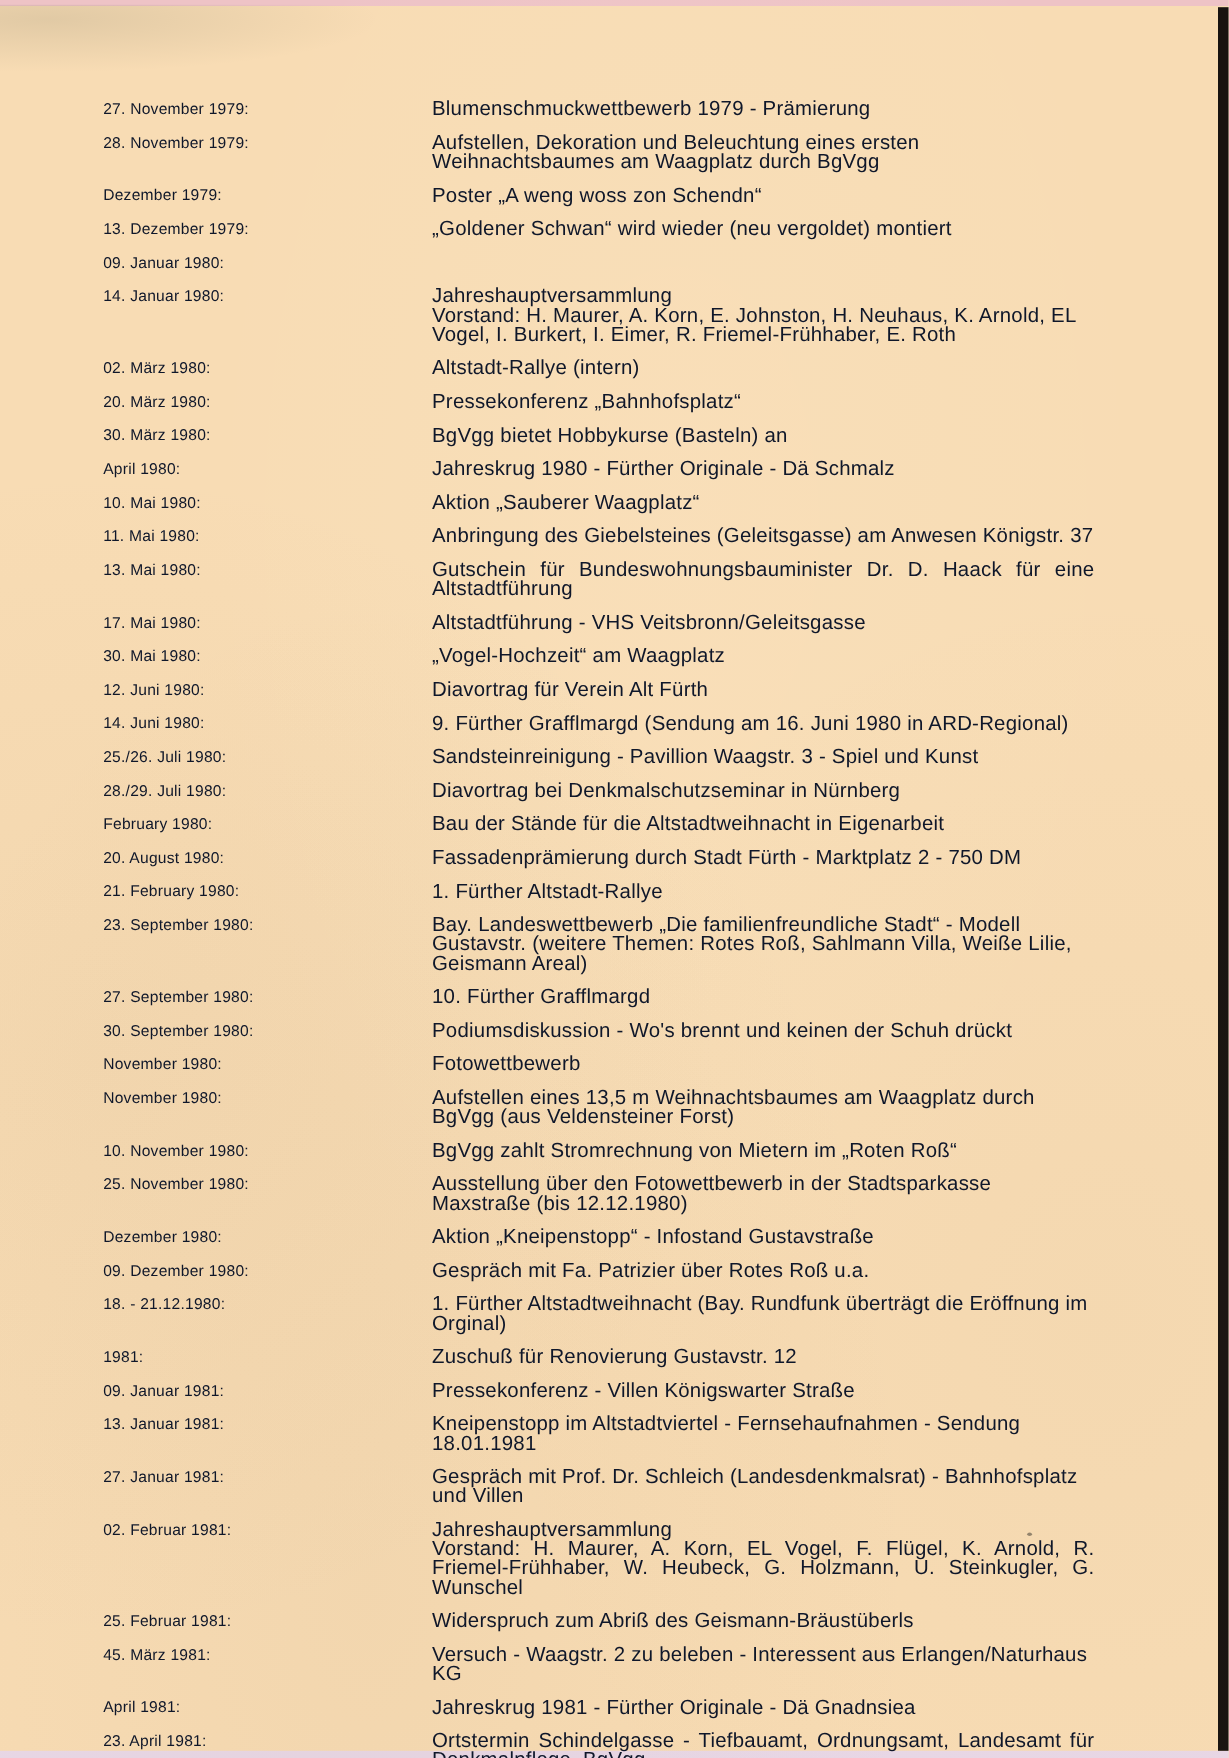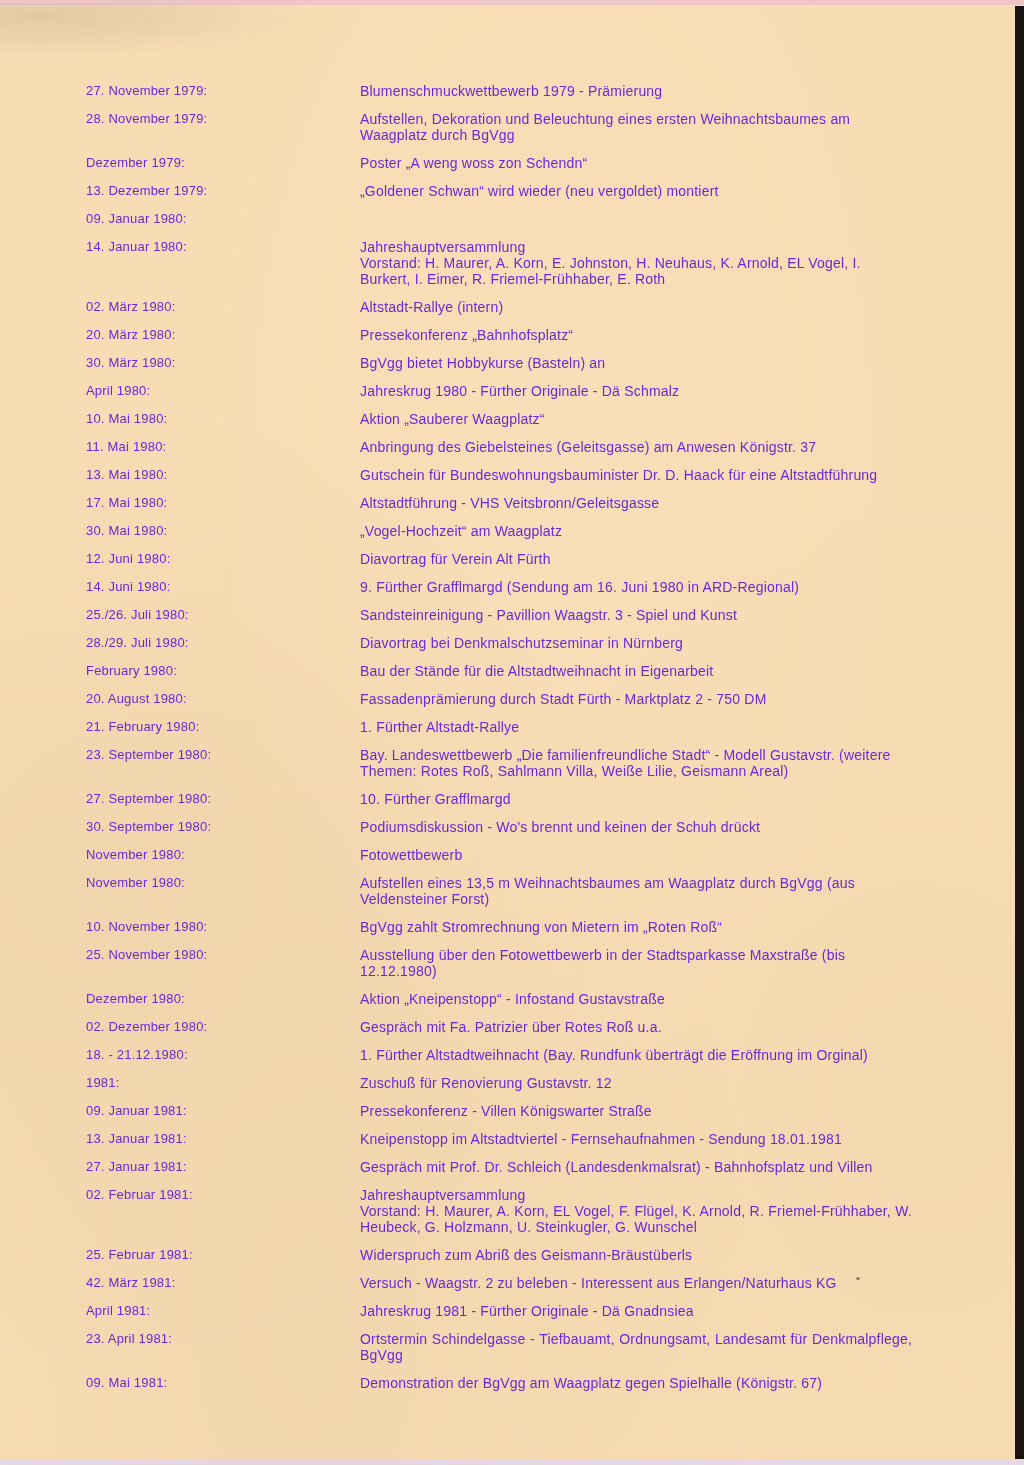--- a/index.html
+++ b/index.html
@@ -83,7 +83,7 @@
 </head>
 <body>
 
-<div class="page" style="background: rgb(248, 220, 180); color: #6d28d9; text-decoration: underline;">
+<div class="page" style="background: rgb(248, 220, 180); color: #0f172a; text-decoration: underline;">
   <div class="strip-top" style="background: rgb(238, 195, 198);"></div>
   <div class="strip-bottom" style="background: rgb(233, 216, 231);"></div>
   <div class="strip-right" style="background: rgb(23, 19, 16);"></div>

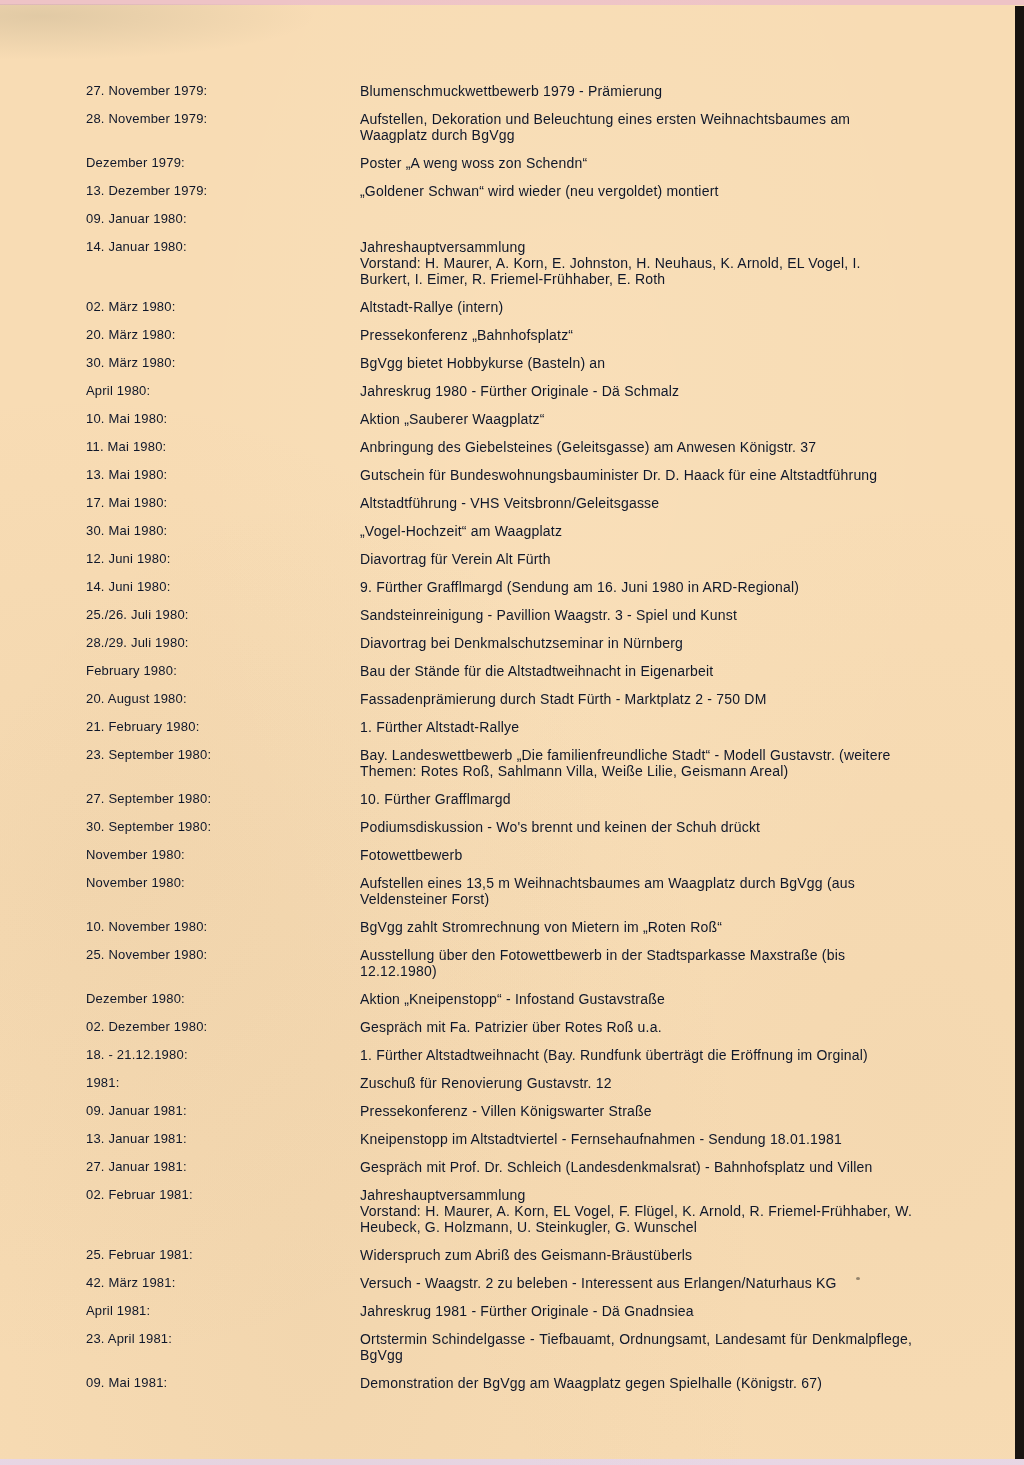--- a/index.html
+++ b/index.html
@@ -60,7 +60,7 @@
   .desc {
     flex: 0 0 552px;
     max-width: 552px;
-    font-size: 14px;
+    font-size: 17px;
     line-height: 16px;
     letter-spacing: 0.2px;
     white-space: pre-line;

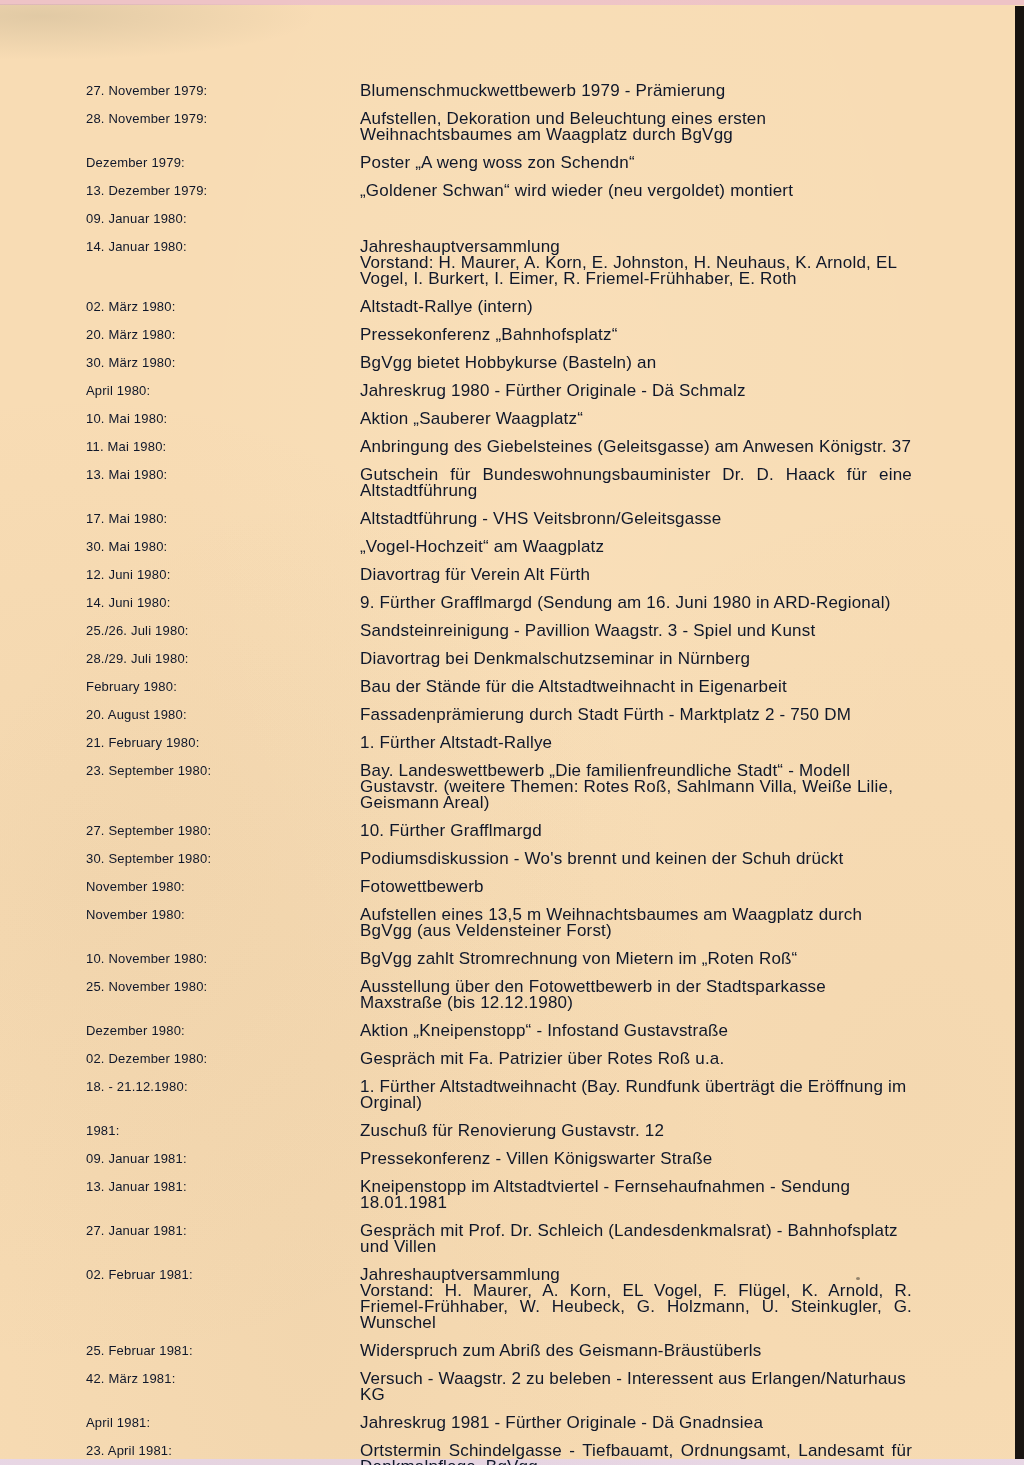--- a/index.html
+++ b/index.html
@@ -242,7 +242,7 @@
     </div>
 
     <div class="row">
-      <div class="date">02. Dezember 1980:</div>
+      <div class="date">09. Dezember 1980:</div>
       <div class="desc">Gespräch mit Fa. Patrizier über Rotes Roß u.a.</div>
     </div>
 

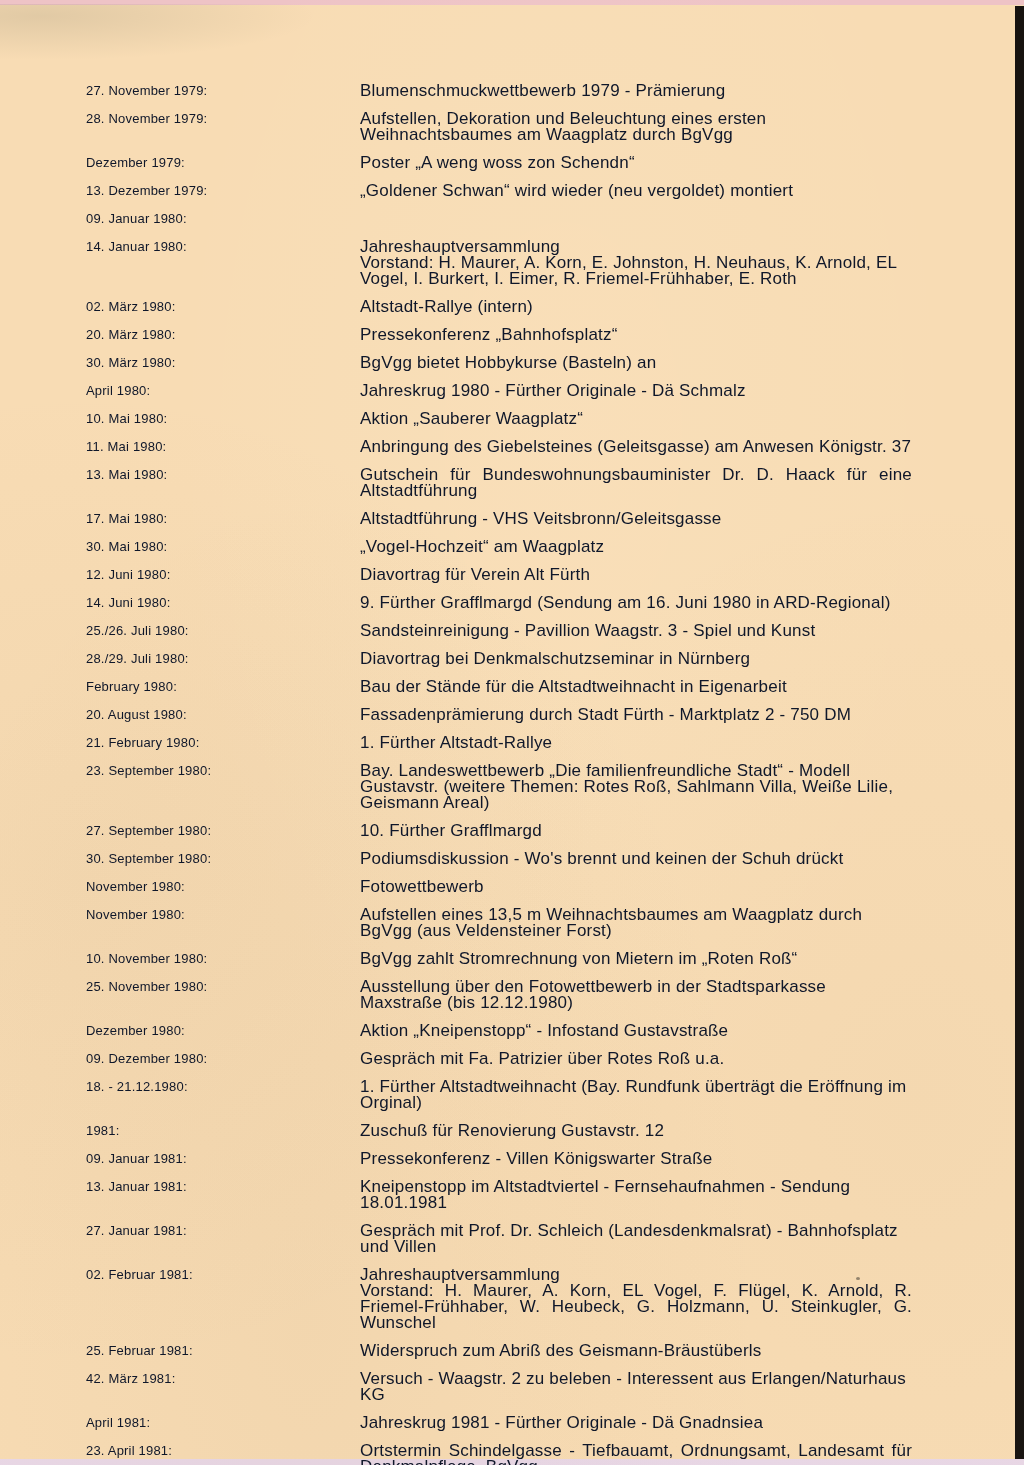--- a/index.html
+++ b/index.html
@@ -283,7 +283,7 @@
     </div>
 
     <div class="row">
-      <div class="date">42. März 1981:</div>
+      <div class="date">45. März 1981:</div>
       <div class="desc">Versuch - Waagstr. 2 zu beleben - Interessent aus Erlangen/Naturhaus KG</div>
     </div>
 

